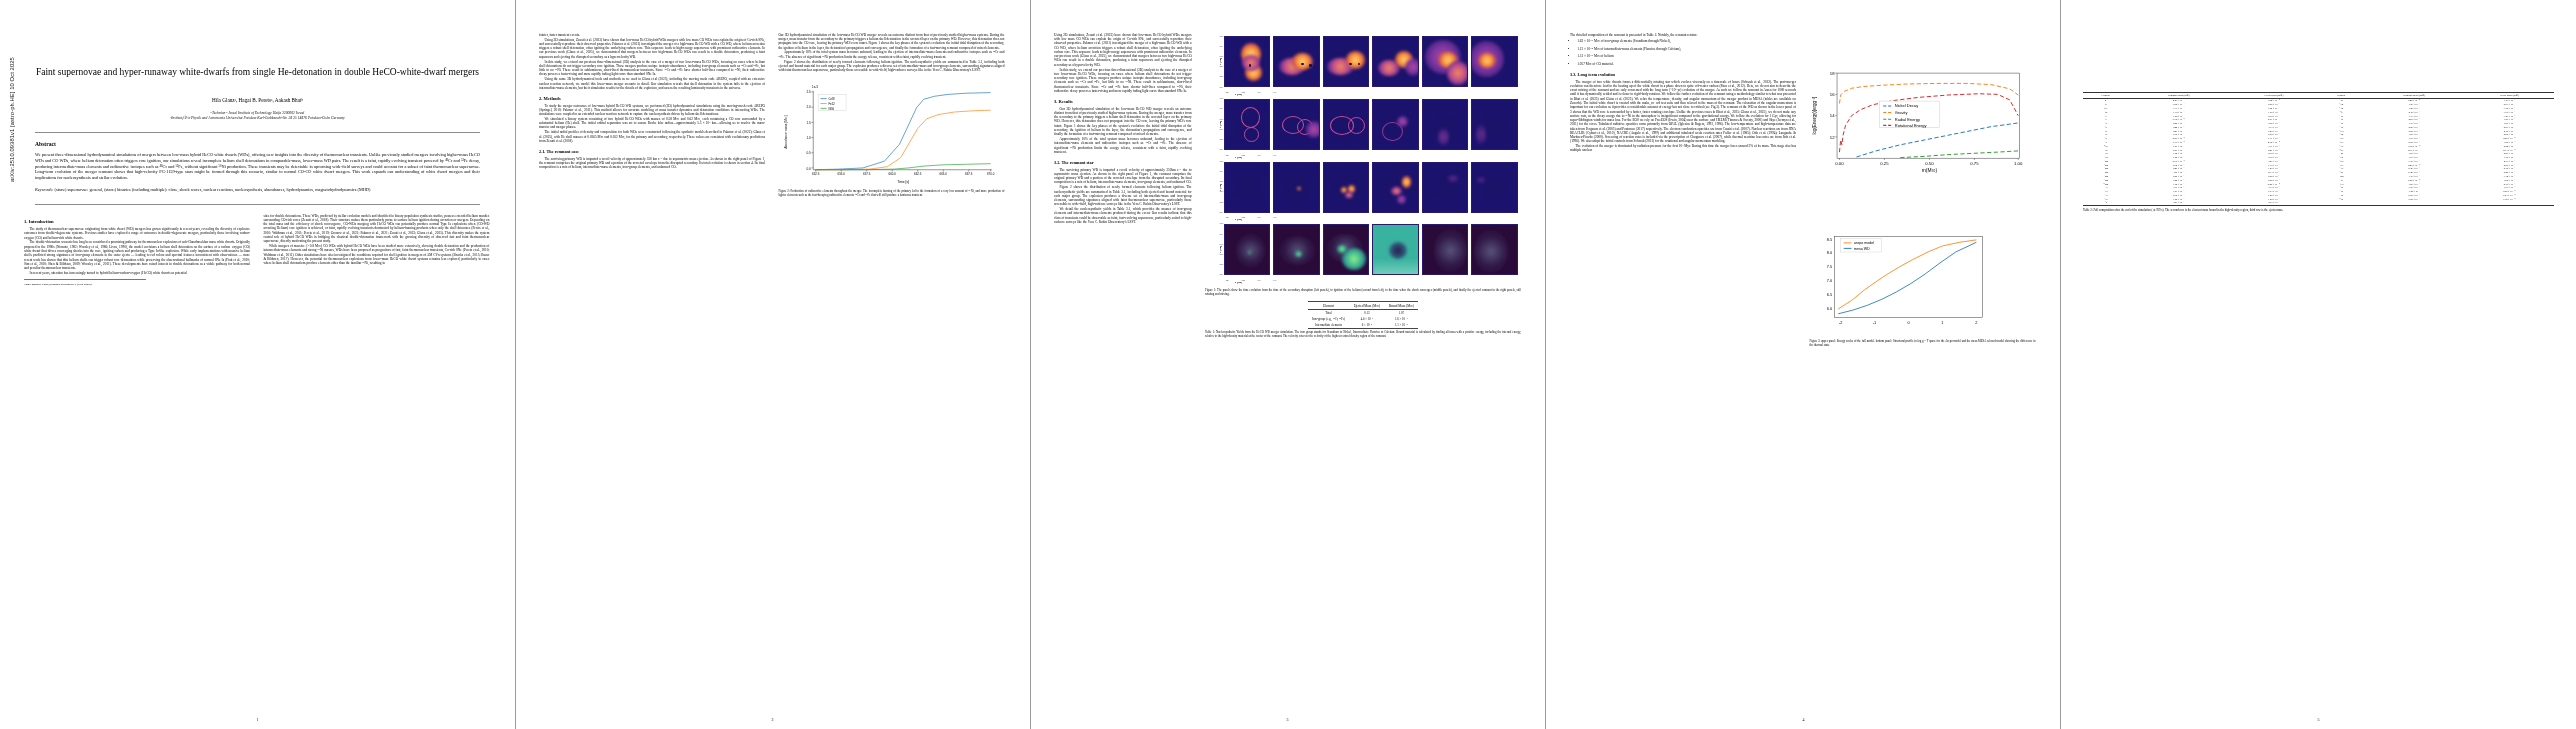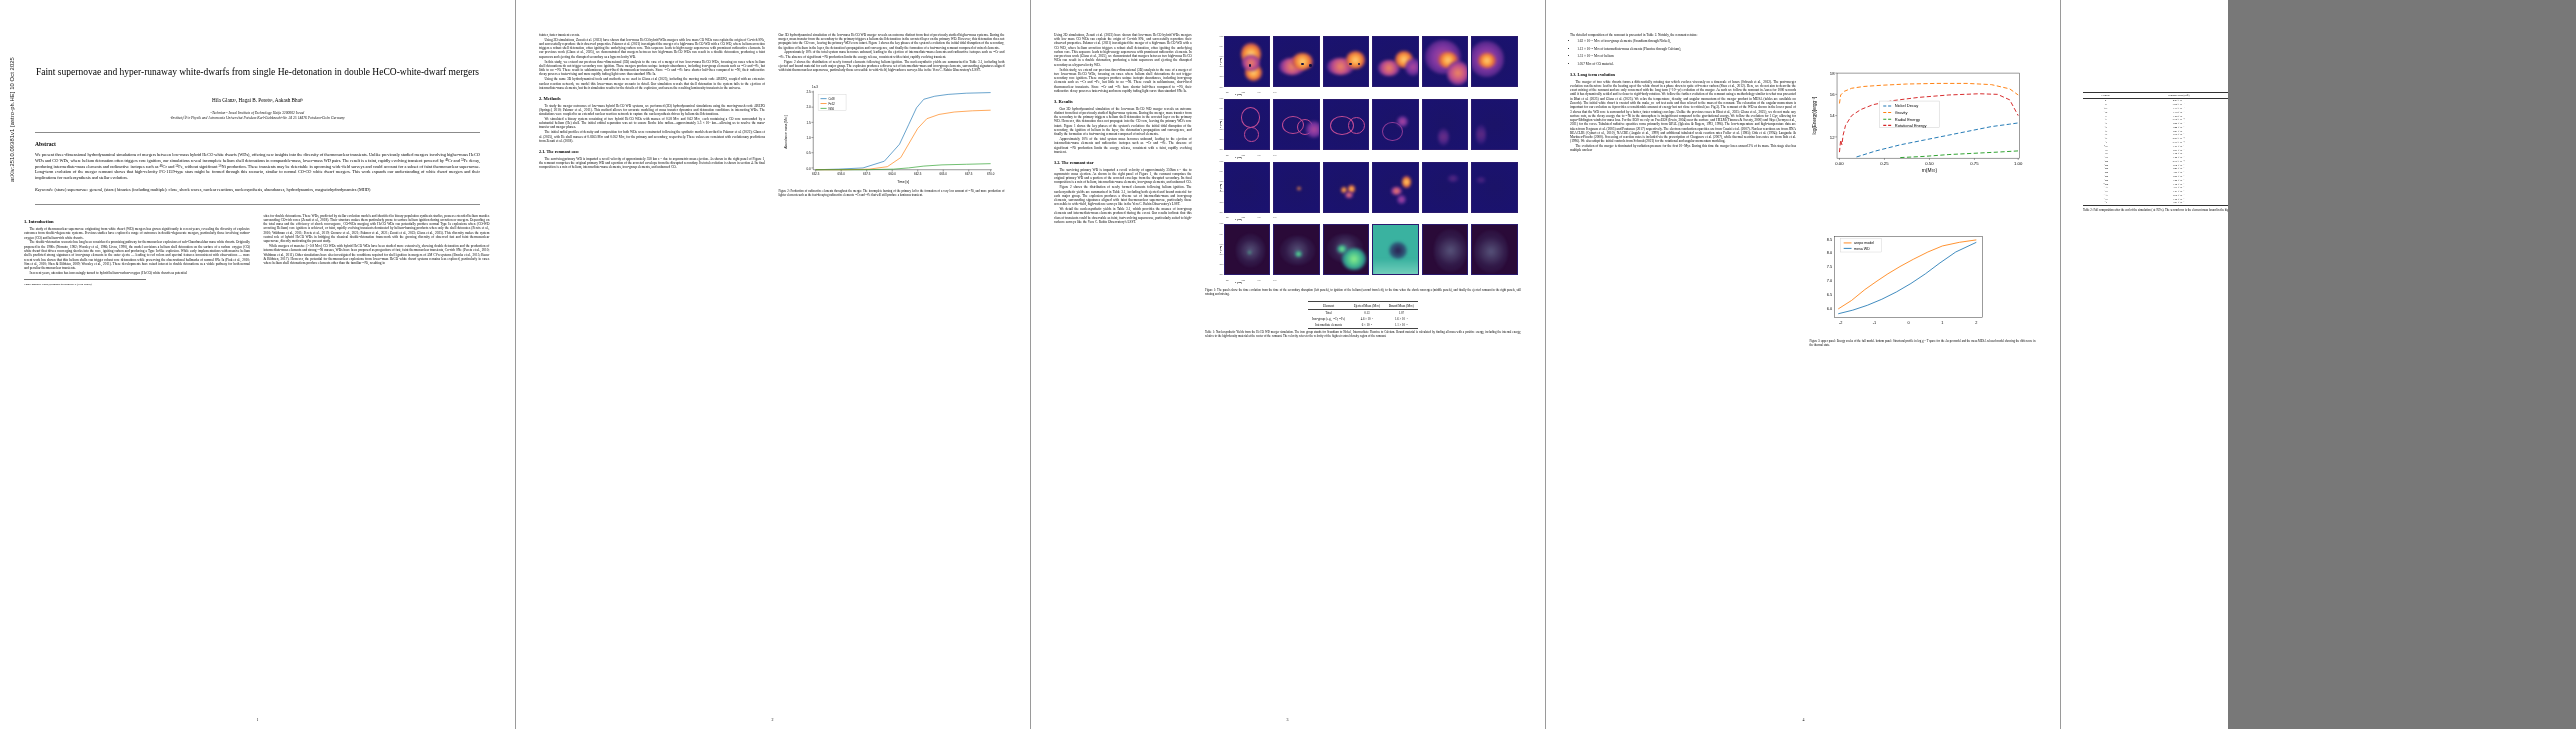--- a/index.html
+++ b/index.html
@@ -9,7 +9,7 @@
     font-family: "Liberation Serif", "DejaVu Serif", serif;
   }
   #viewport {
-    width: 2228px; height: 729px;
+    width: 2576px; height: 729px;
     background: #fef9c3;
     position: relative;
     overflow: hidden;

